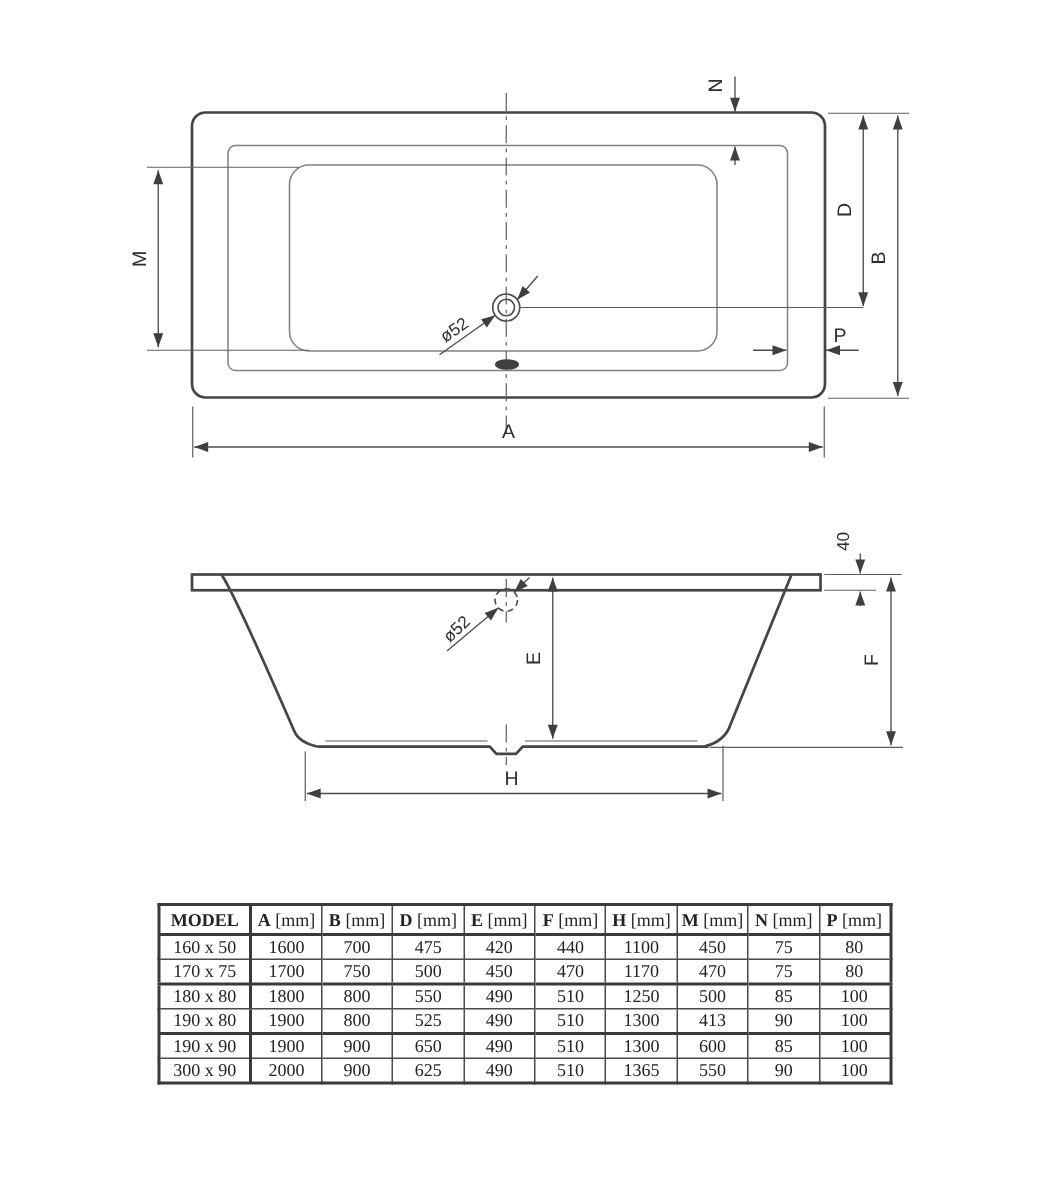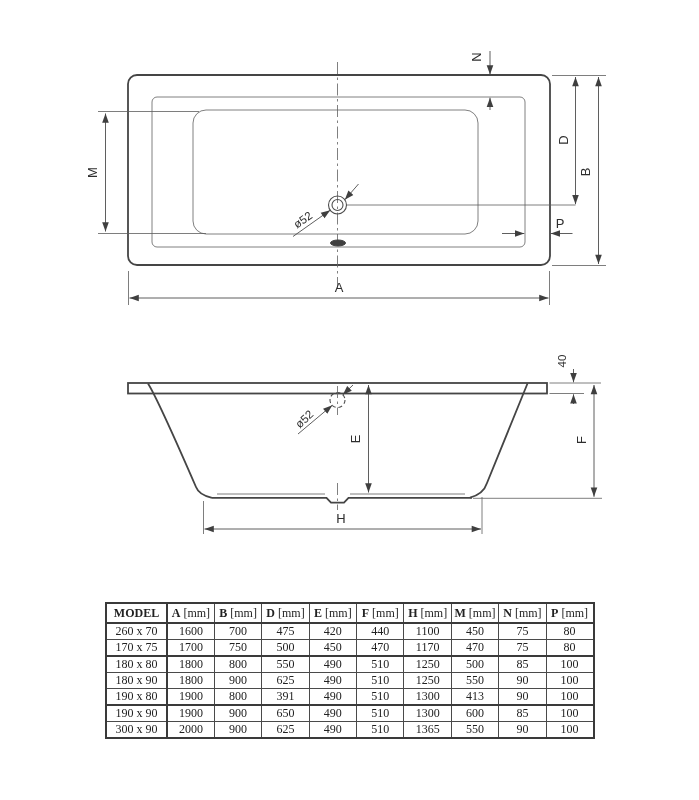--- a/index.html
+++ b/index.html
@@ -181,7 +181,7 @@
         </thead>
       <tbody id="spec-body">
           <tr>
-            <td>260 x 70</td>
+            <td>160 x 50</td>
             <td>1600</td>
             <td>700</td>
             <td>475</td>

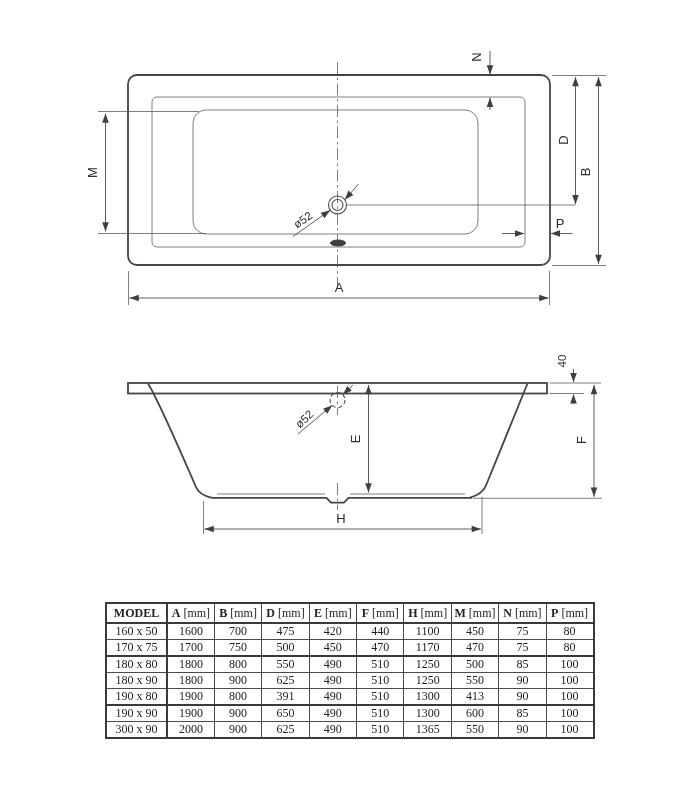--- a/index.html
+++ b/index.html
@@ -216,18 +216,6 @@
             <td>85</td>
             <td>100</td>
           </tr>
-          <tr>
-            <td>180 x 90</td>
-            <td>1800</td>
-            <td>900</td>
-            <td>625</td>
-            <td>490</td>
-            <td>510</td>
-            <td>1250</td>
-            <td>550</td>
-            <td>90</td>
-            <td>100</td>
-          </tr>
           <tr class="group-end">
             <td>190 x 80</td>
             <td>1900</td>

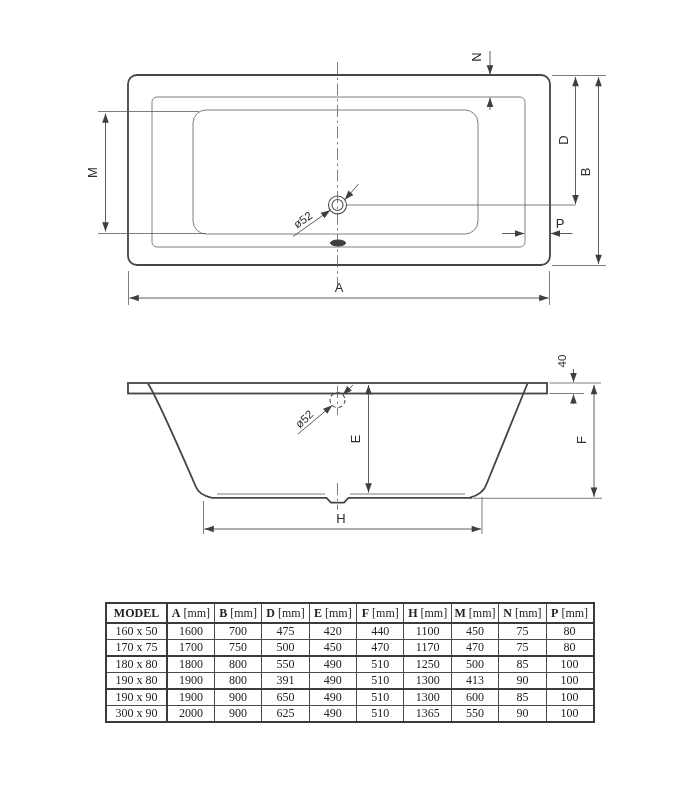--- a/index.html
+++ b/index.html
@@ -220,7 +220,7 @@
             <td>190 x 80</td>
             <td>1900</td>
             <td>800</td>
-            <td>391</td>
+            <td>525</td>
             <td>490</td>
             <td>510</td>
             <td>1300</td>

